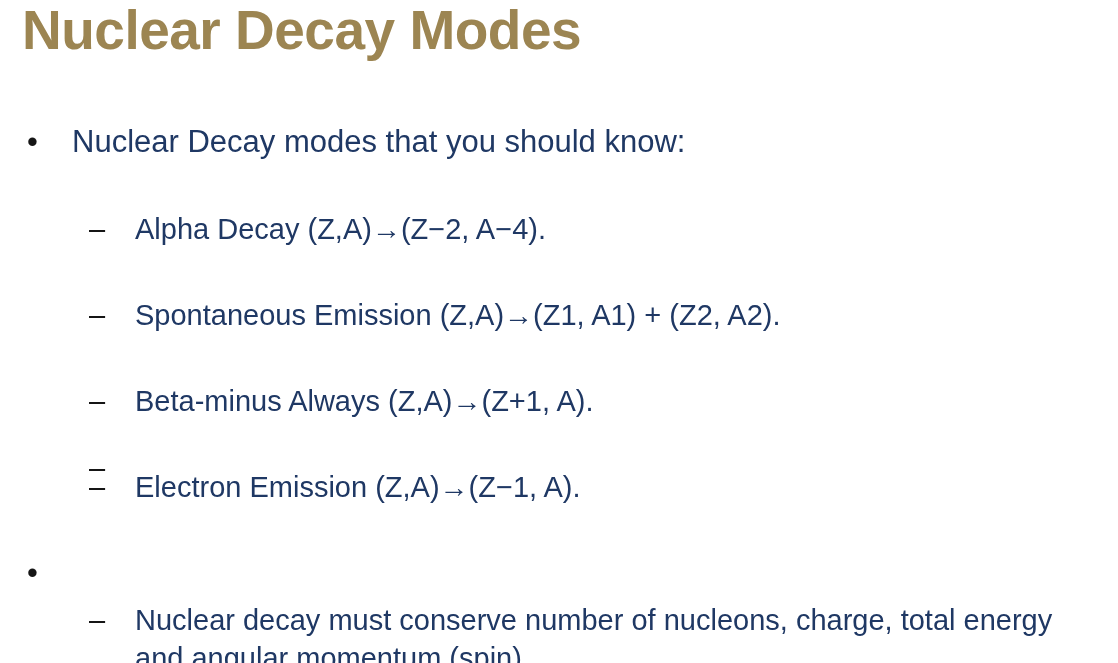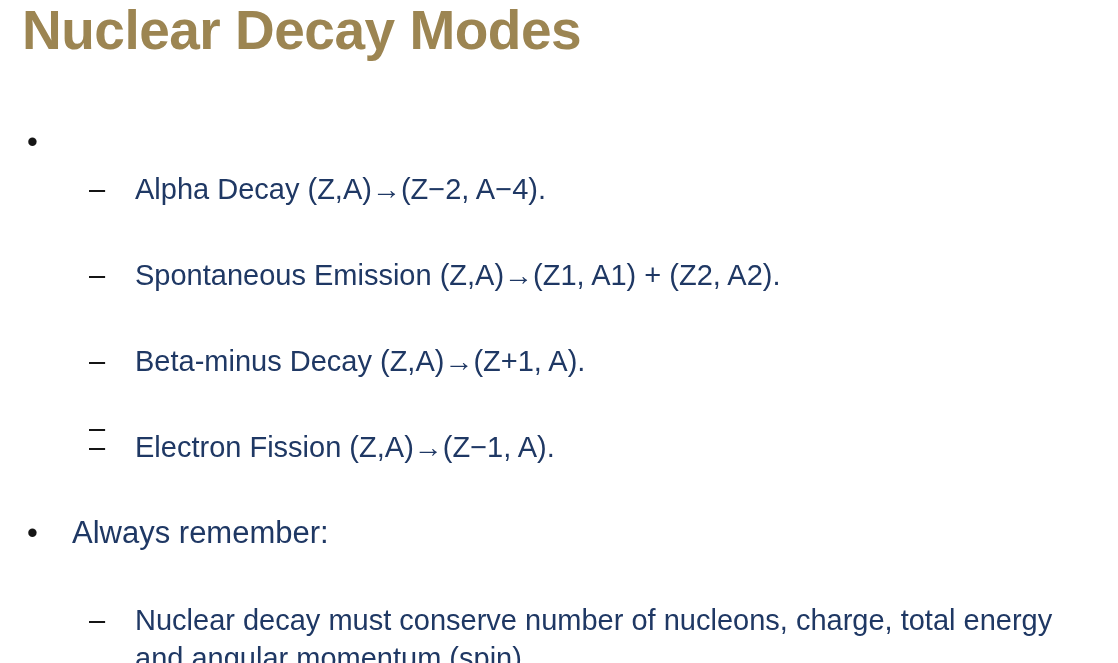--- a/index.html
+++ b/index.html
@@ -106,6 +106,7 @@
 
     <div class="bullet-row lvl1">
       <span class="marker">•</span>
+      <span class="text">Nuclear Decay modes that you should know:</span>
     </div>
 
     <div class="bullet-row lvl2">

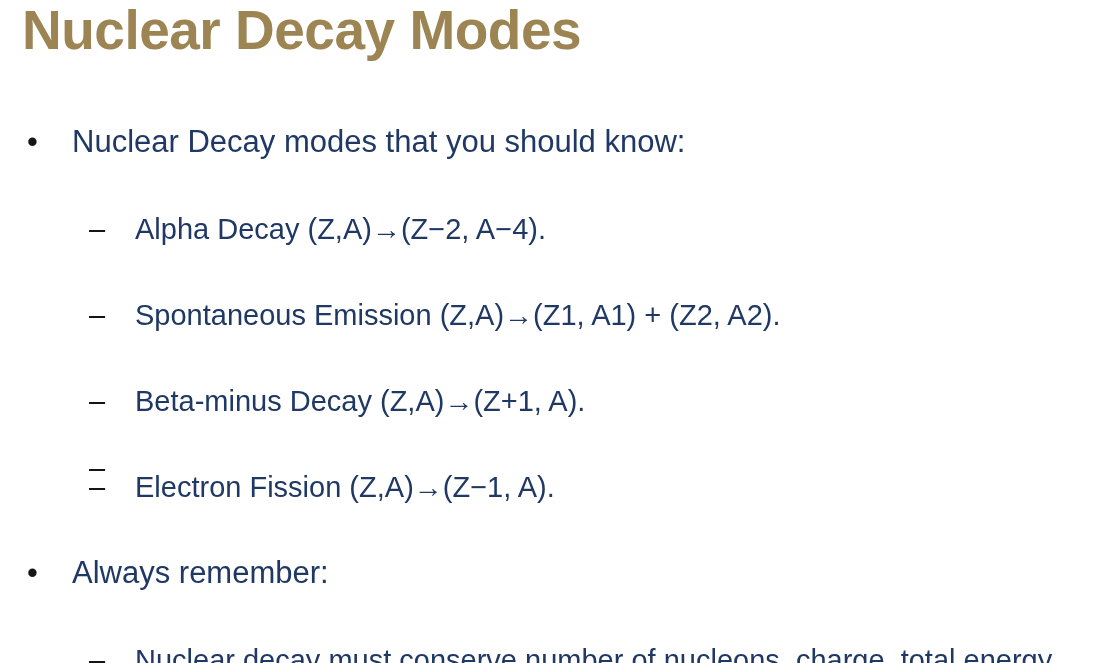--- a/index.html
+++ b/index.html
@@ -121,7 +121,7 @@
 
     <div class="bullet-row lvl2">
       <span class="marker">–</span>
-      <span class="text">Beta-minus Decay (Z,A)→(Z+1, A).</span>
+      <span class="text">Beta-minus Always (Z,A)→(Z+1, A).</span>
     </div>
 
     <div class="bullet-row lvl2">

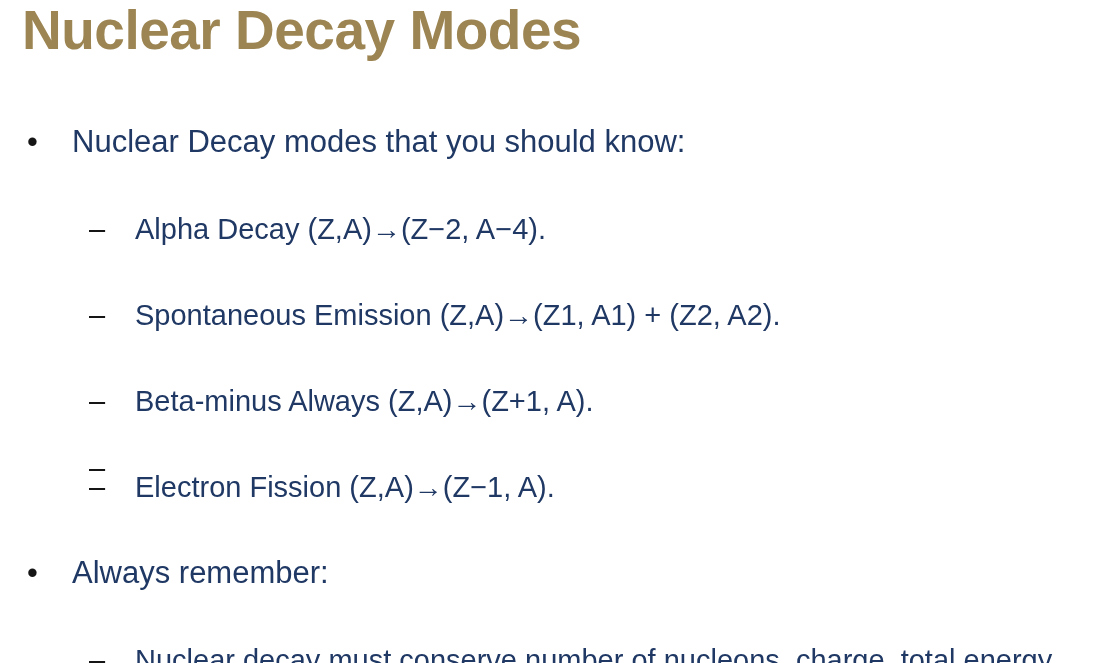--- a/index.html
+++ b/index.html
@@ -130,7 +130,7 @@
 
     <div class="bullet-row lvl2">
       <span class="marker">–</span>
-      <span class="text">Electron Fission (Z,A)→(Z−1, A).</span>
+      <span class="text">Electron Emission (Z,A)→(Z−1, A).</span>
     </div>
 
     <div class="group-gap"></div>

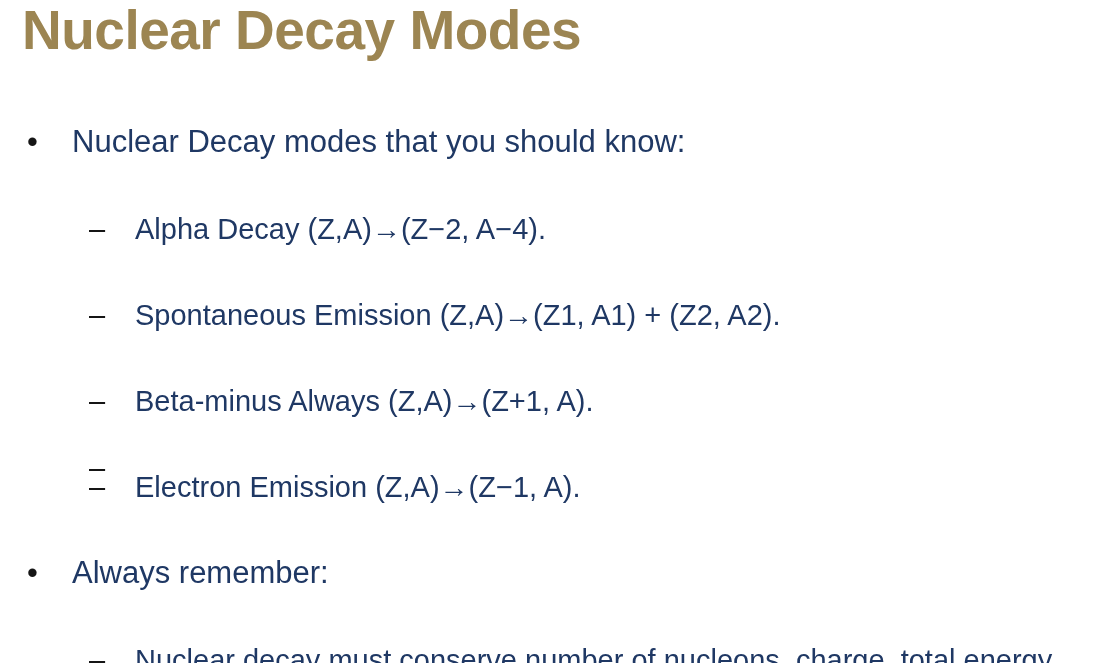--- a/index.html
+++ b/index.html
@@ -137,7 +137,6 @@
 
     <div class="bullet-row lvl1">
       <span class="marker">•</span>
-      <span class="text">Always remember:</span>
     </div>
 
     <div class="bullet-row lvl2 tight">

